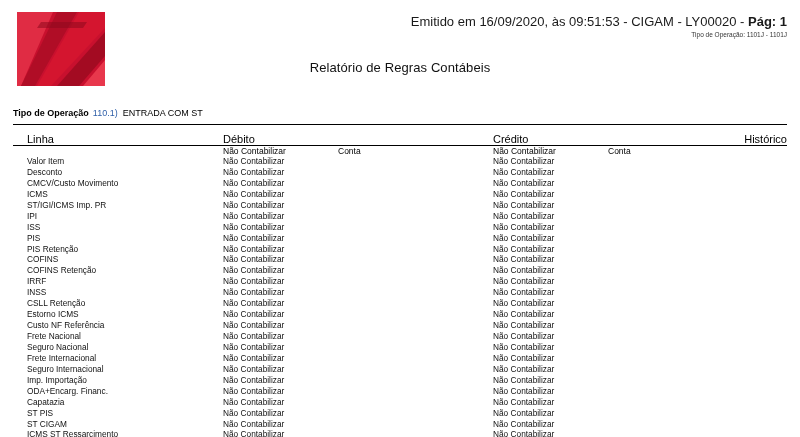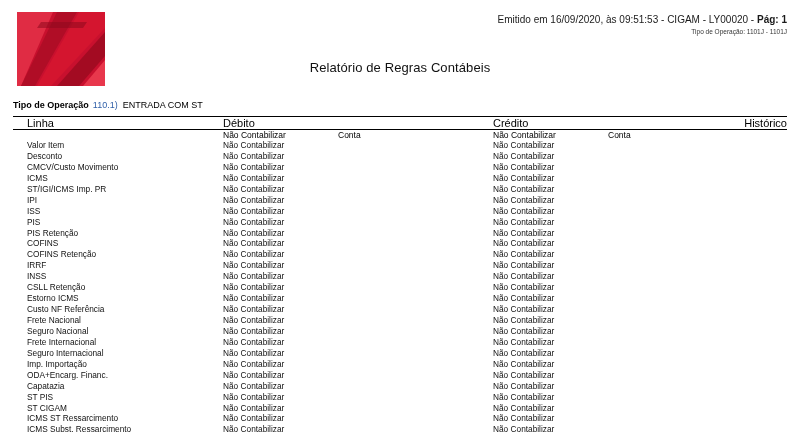--- a/index.html
+++ b/index.html
@@ -40,7 +40,7 @@
     line-height: 1.25;
   }
   .emit-line1 {
-    font-size: 10px;
+    font-size: 13px;
     color: #1a1a1a;
     white-space: nowrap;
   }

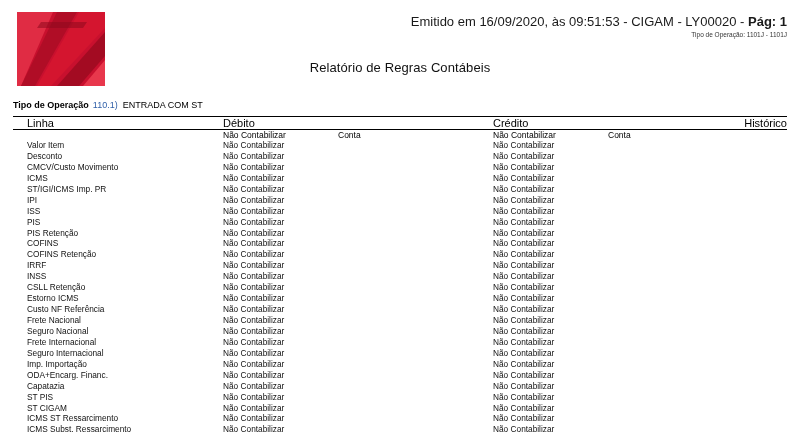--- a/index.html
+++ b/index.html
@@ -66,7 +66,7 @@
   
   .op-bar {
     position: relative;
-    margin: 0 13px;
+    margin: 8px 13px;
     padding-bottom: 3px;
     border-bottom: 1px solid #000000;
     font-size: 9px;

